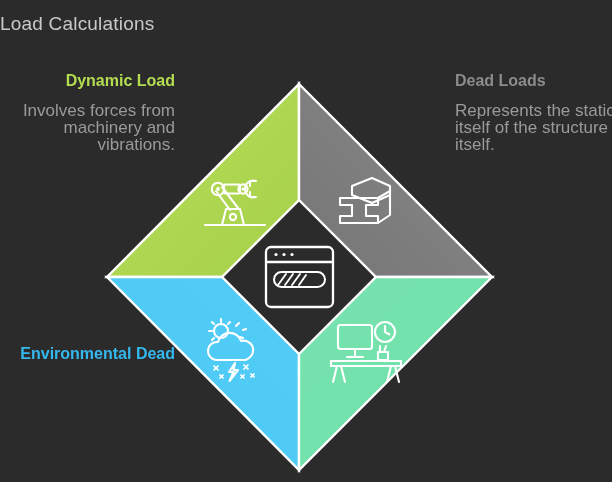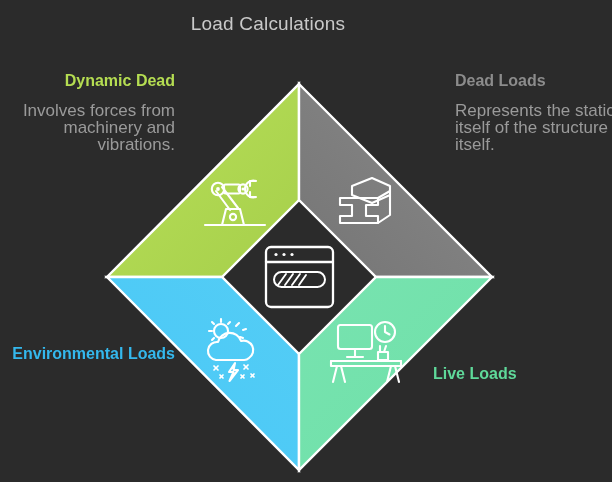--- a/index.html
+++ b/index.html
@@ -26,7 +26,6 @@
     top: 11px;
     left: 0;
     width: 536px;
-    text-align: center;
     font-size: 19px;
     font-weight: 400;
     color: #c9c9c9;

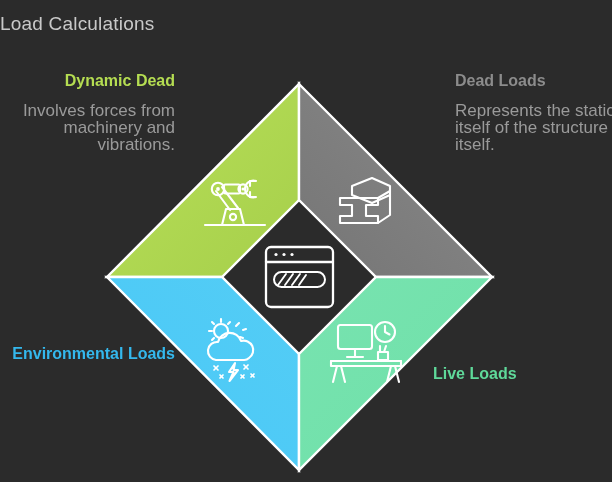--- a/index.html
+++ b/index.html
@@ -246,7 +246,7 @@
   </svg>
 
   <div class="block right-align" id="block-dynamic">
-    <div class="heading">Dynamic Dead</div>
+    <div class="heading">Dynamic Load</div>
     <div class="body">Involves forces from machinery and vibrations.</div>
   </div>
 

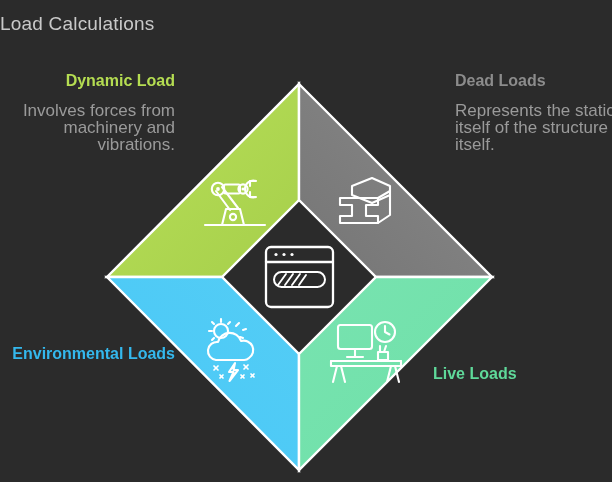--- a/index.html
+++ b/index.html
@@ -256,7 +256,7 @@
   </div>
 
   <div class="block right-align" id="block-environmental">
-    <div class="heading">Environmental Loads</div>
+    <div class="heading">Environmental Dead</div>
   </div>
 
   <div class="block left-align" id="block-live">

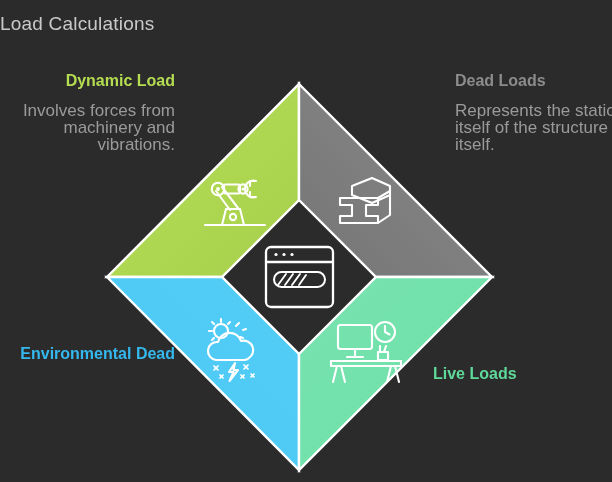--- a/index.html
+++ b/index.html
@@ -260,7 +260,6 @@
   </div>
 
   <div class="block left-align" id="block-live">
-    <div class="heading">Live Loads</div>
   </div>
 
 </div>

